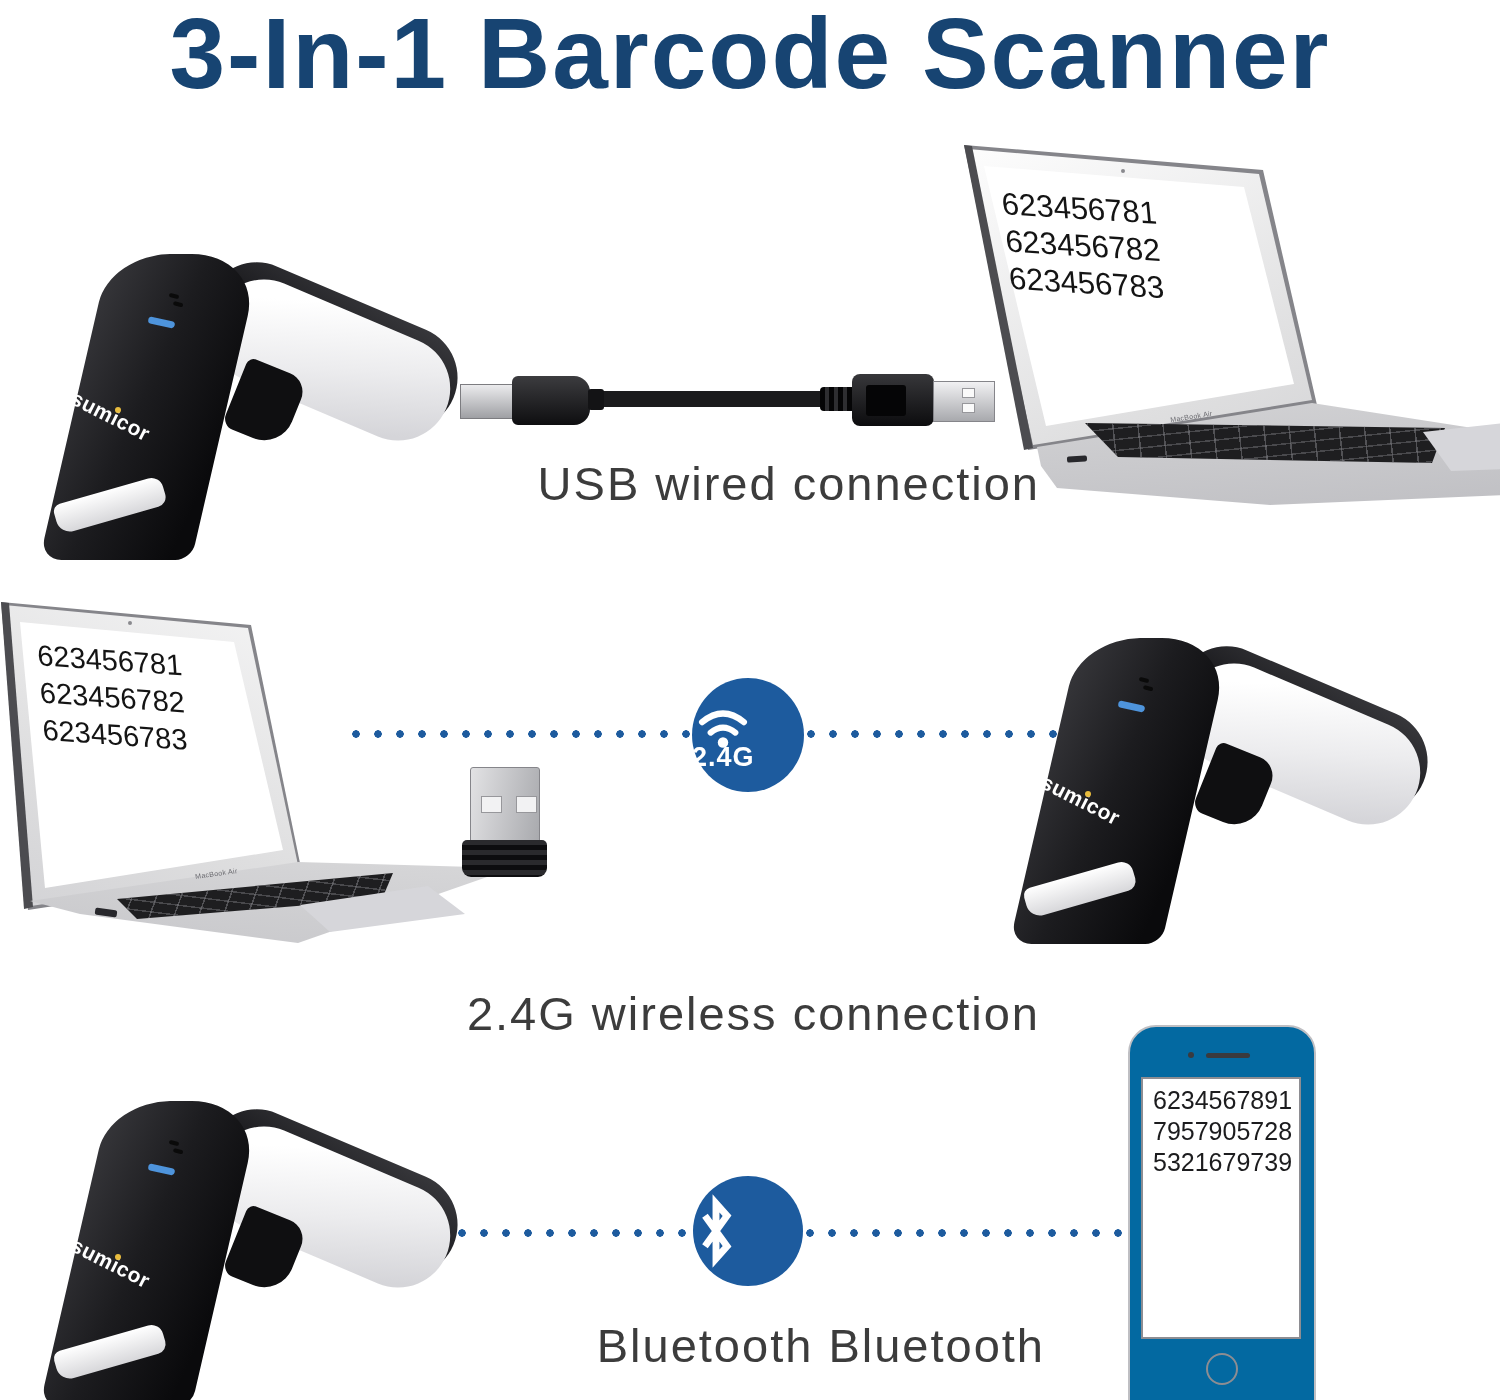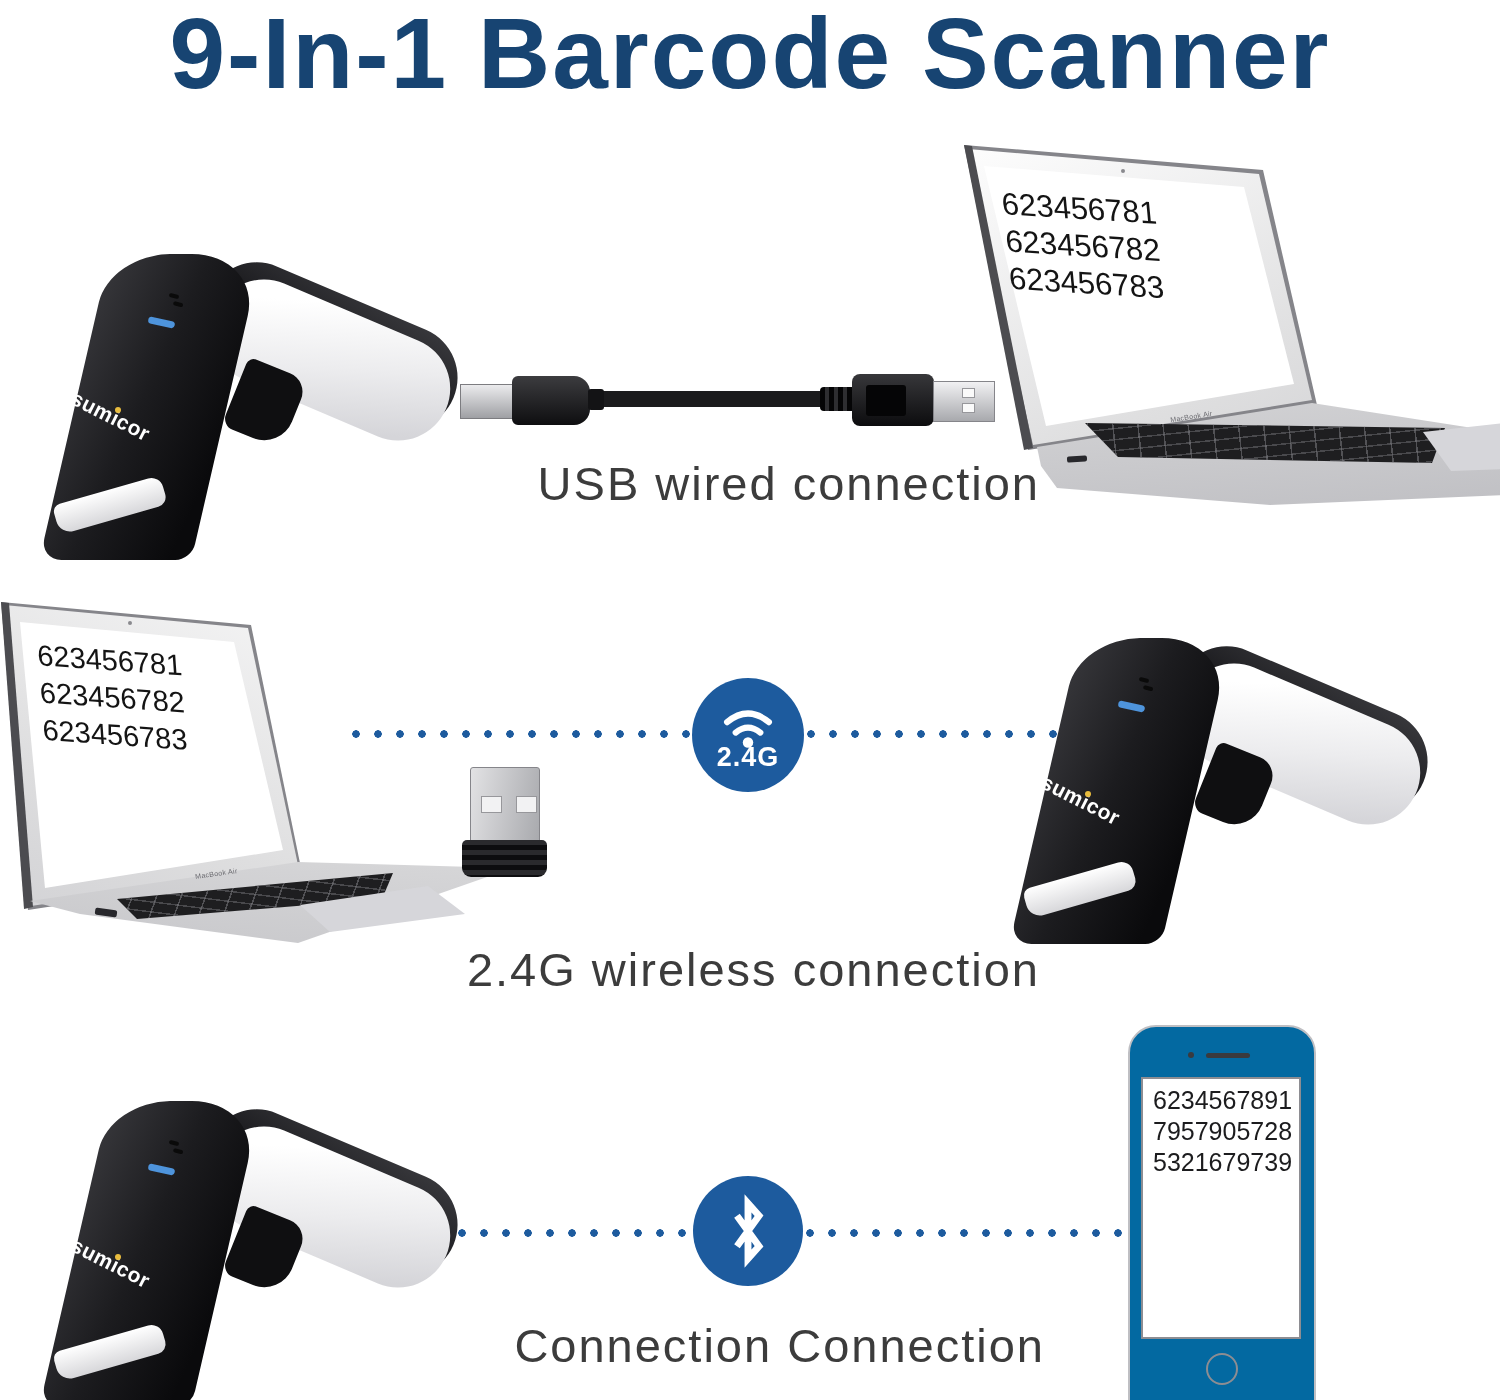--- a/index.html
+++ b/index.html
@@ -131,7 +131,7 @@
 
 <div class="stage">
 
-  <div class="abs title">9-In-1 Barcode Scanner</div>
+  <div class="abs title">3-In-1 Barcode Scanner</div>
 
   <div>
 

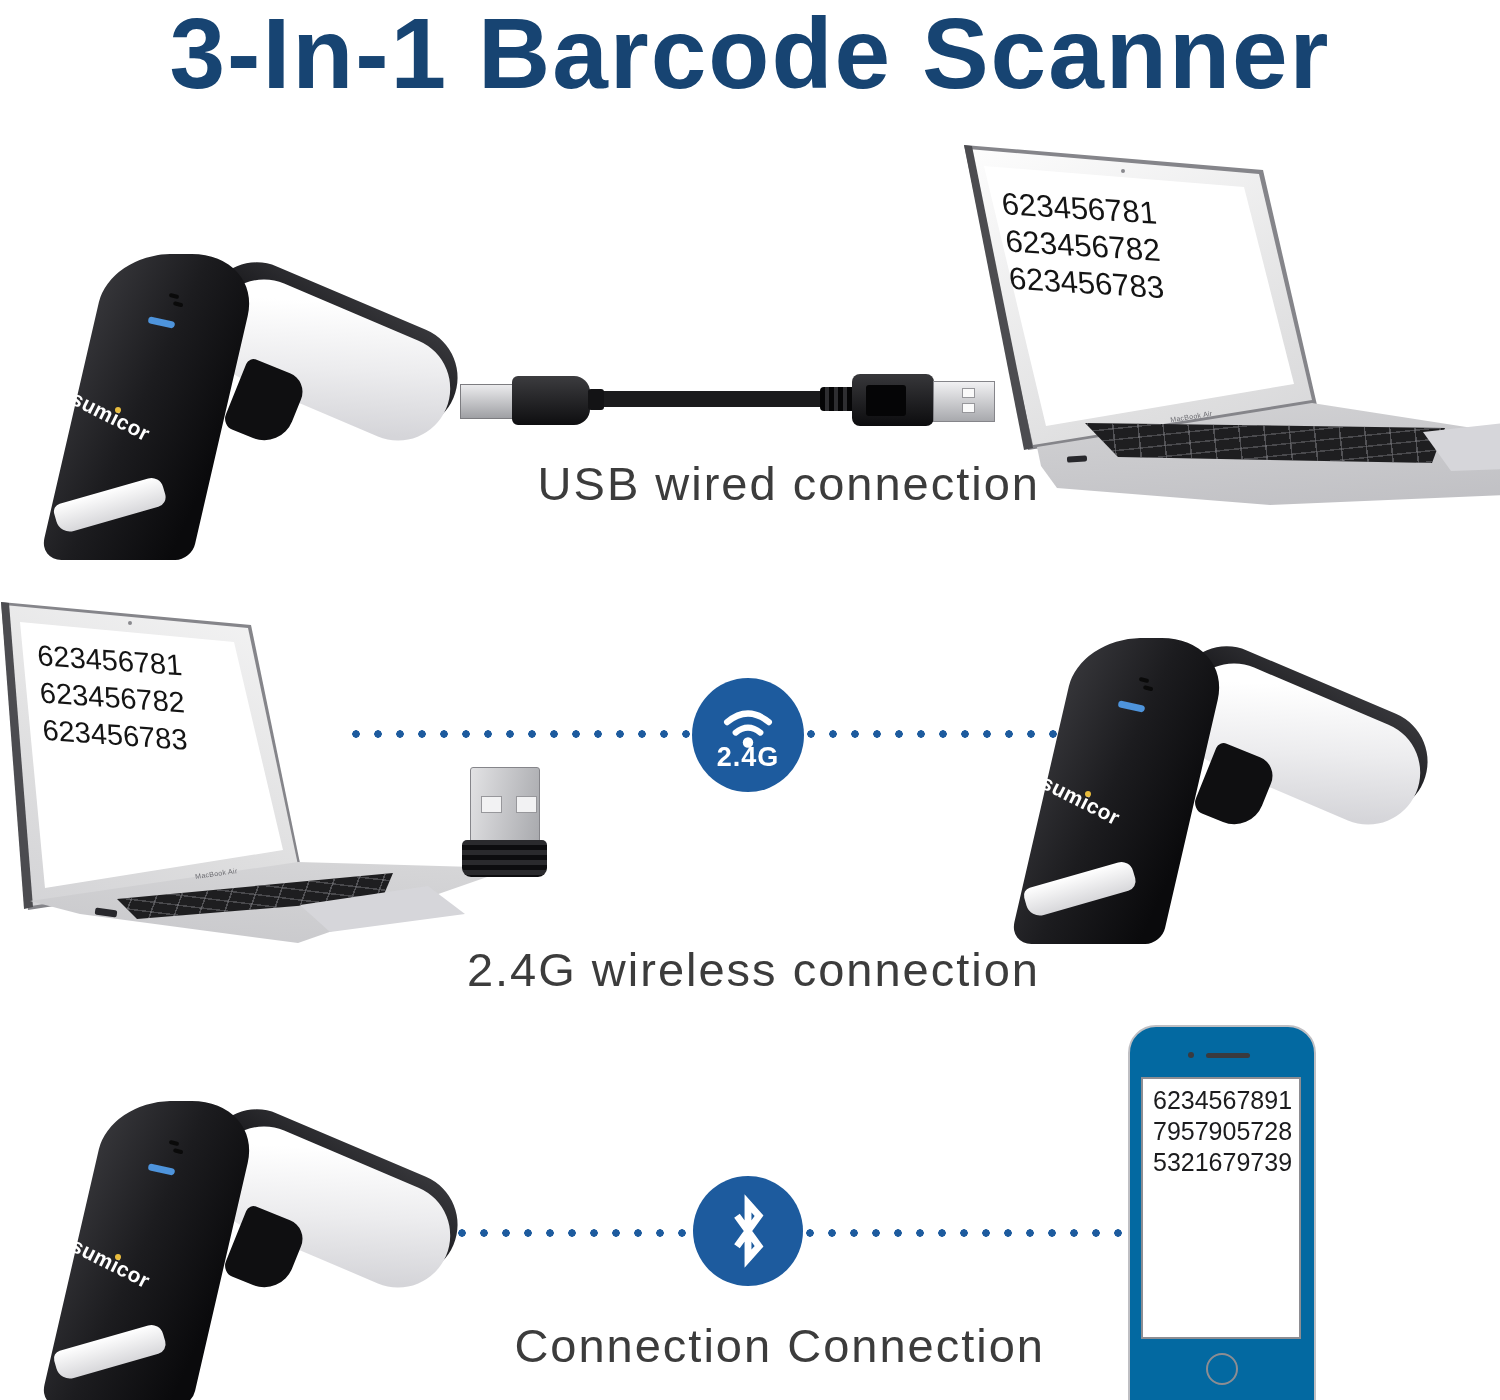--- a/index.html
+++ b/index.html
@@ -21,7 +21,7 @@
 
   
   .badge{border-radius:50%;background:var(--accent-blue,#1d5b9e);display:flex;flex-direction:column;
-         align-items:center;justify-content:center}
+         justify-content:center}
   .badge-label{color:#fff;font-weight:bold;font-size:27px;margin-top:-6px;letter-spacing:1px}
 
   

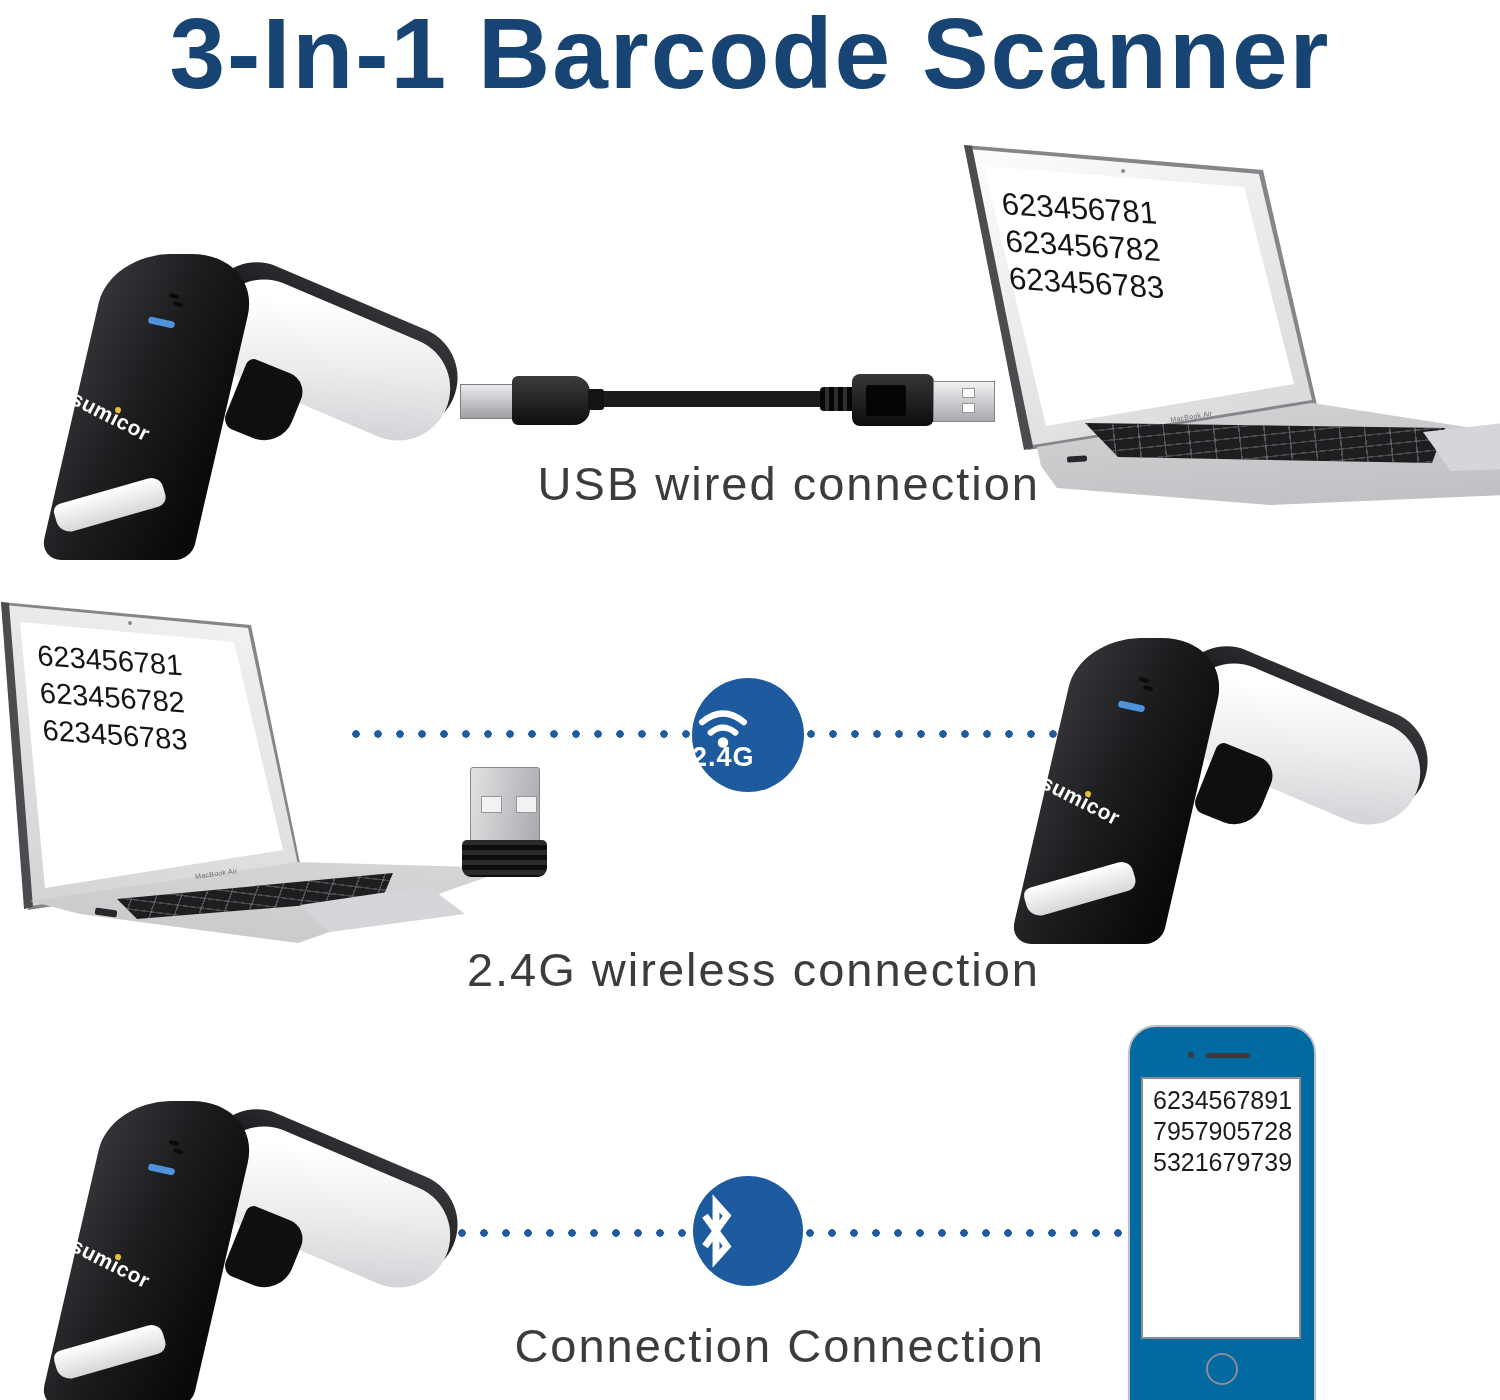--- a/index.html
+++ b/index.html
@@ -232,7 +232,7 @@
       <div class="sc-logodot"></div>
     </div>
 
-    <div class="abs conn-label" style="left:430px;top:942px;width:610px">2.4G wireless connection</div>
+    <div class="abs conn-label" style="left:430px;top:986px;width:610px">2.4G wireless connection</div>
   </div>
 
   <div>

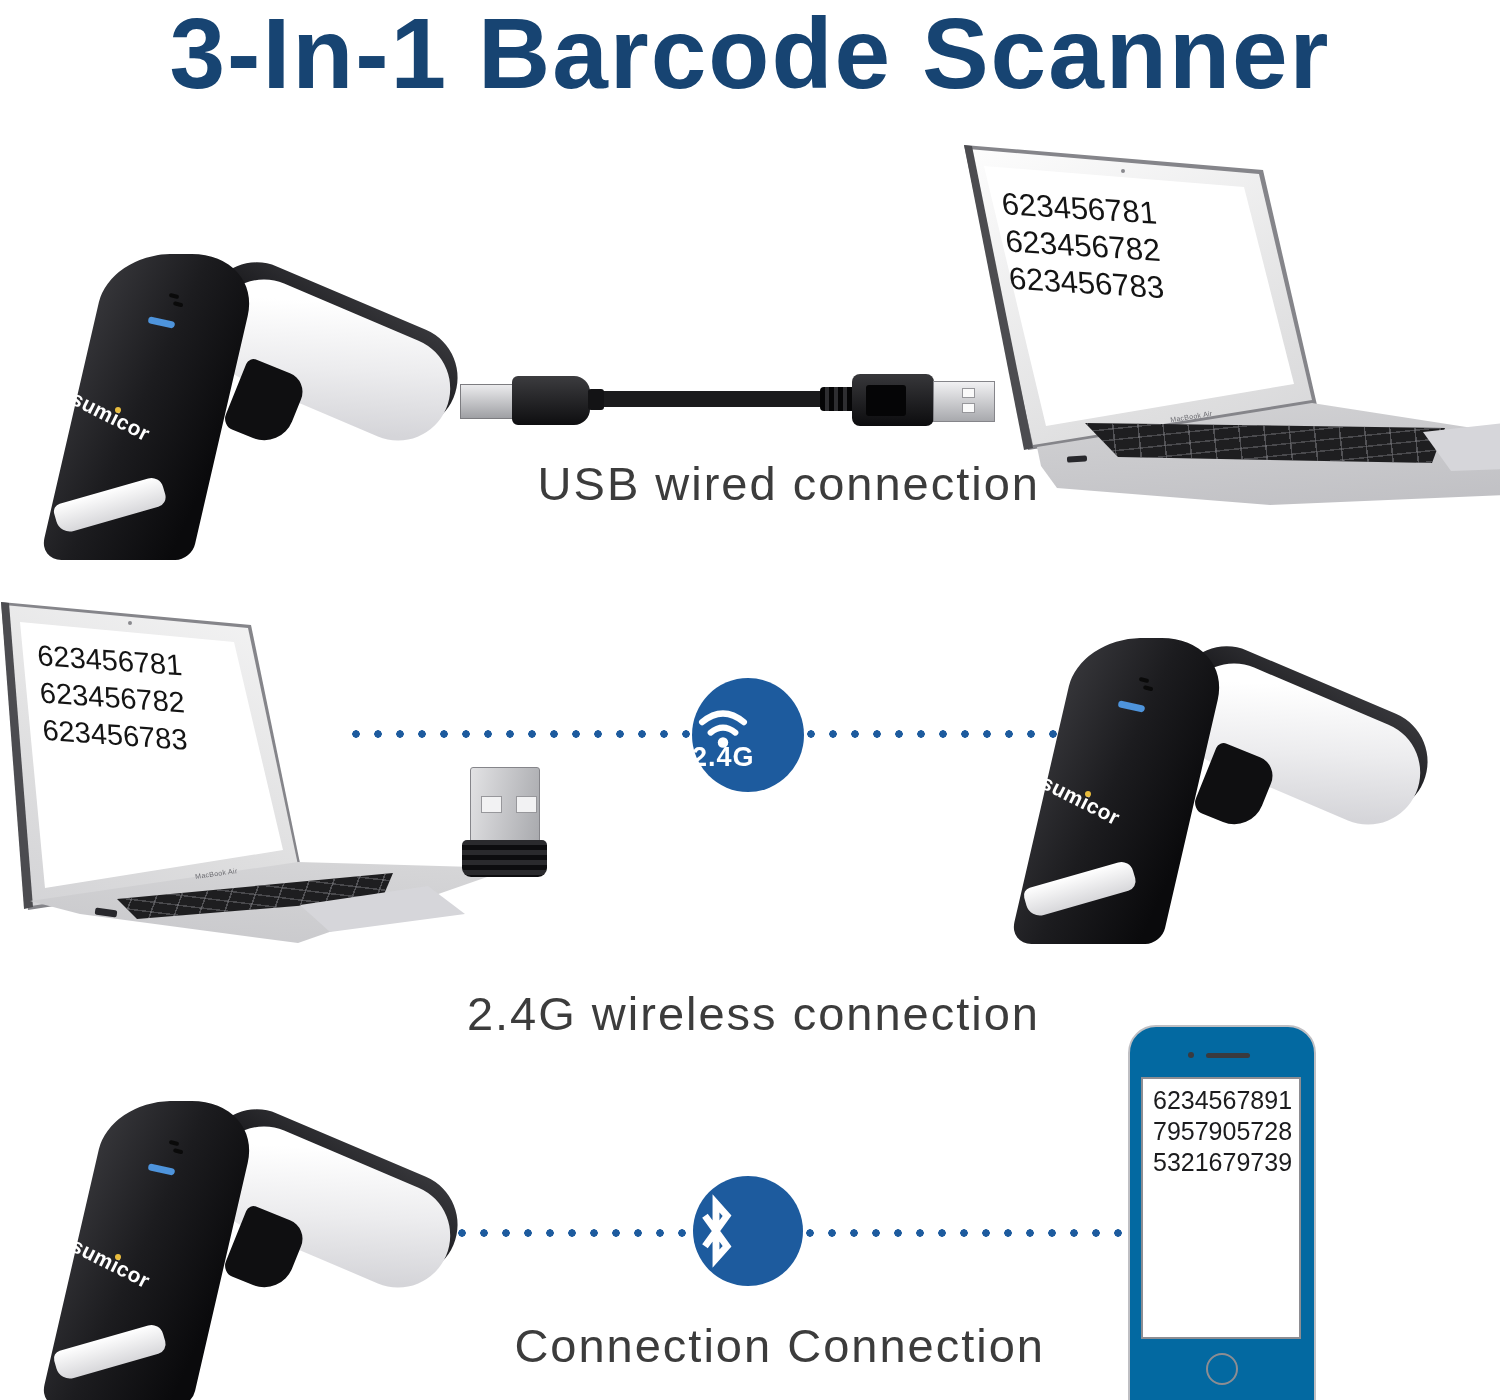--- a/index.html
+++ b/index.html
@@ -271,7 +271,7 @@
       <div class="ph-home"></div>
     </div>
 
-    <div class="abs conn-label" style="left:445px;top:1318px;width:600px">Connection Connection</div>
+    <div class="abs conn-label" style="left:445px;top:1318px;width:600px">Bluetooth Bluetooth</div>
   </div>
 
 </div>

